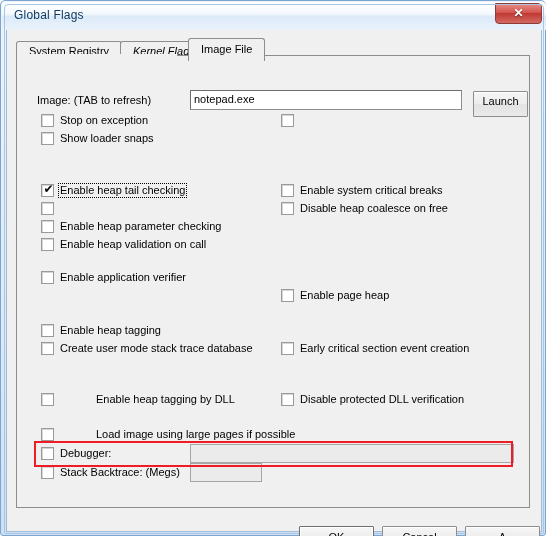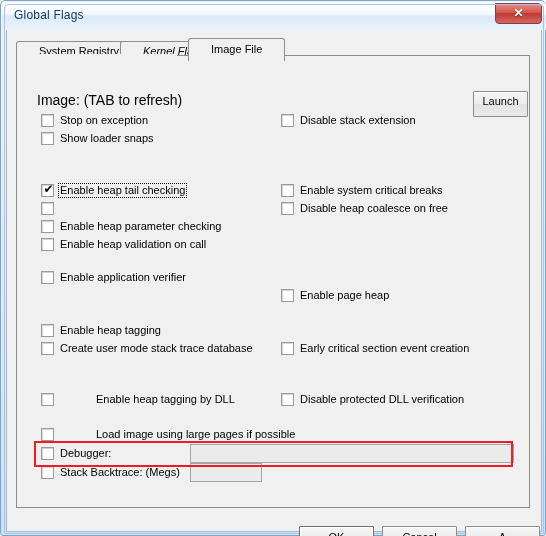--- a/index.html
+++ b/index.html
@@ -117,7 +117,7 @@
     font-size: 11px;
     color: #000;
     line-height: 18px;
-    padding: 0 22px;
+    padding: 0 12px;
     white-space: nowrap;
     cursor: pointer;
     text-align: center;

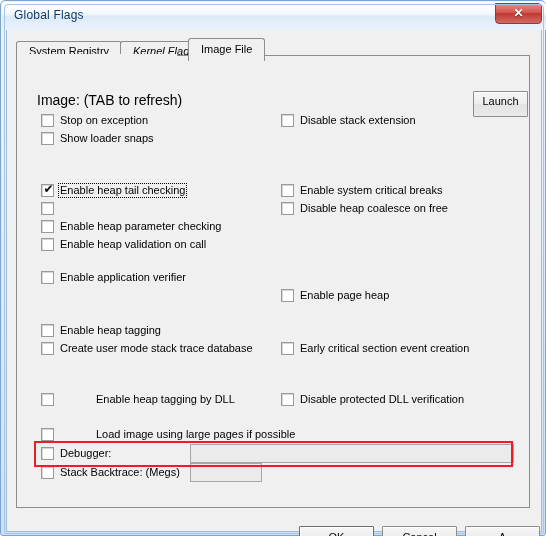--- a/index.html
+++ b/index.html
@@ -157,7 +157,7 @@
   .lbl {
     position: absolute;
     white-space: nowrap;
-    font-size: 14px;
+    font-size: 11px;
     color: #000;
     line-height: 14px;
   }

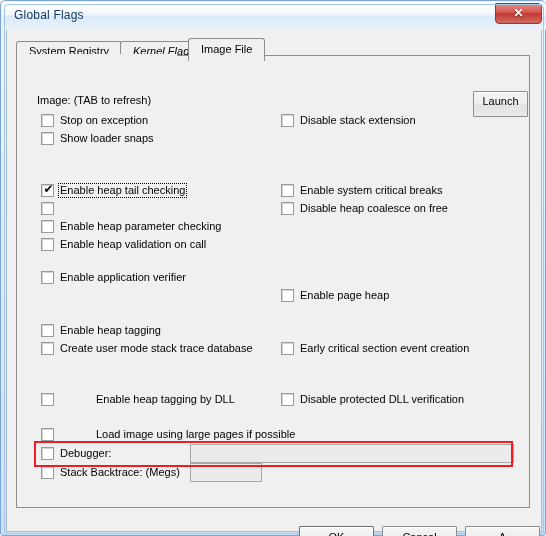--- a/index.html
+++ b/index.html
@@ -274,6 +274,7 @@
 
     <div class="lbl" style="left:30px; top:63px;">Image: (TAB to refresh)</div>
 
+    <div class="txtbox" style="left:183px; top:60px; width:272px; height:20px;" title="">notepad.exe</div>
 
     <div class="btn" style="left:466px; top:61px; width:55px; height:26px; line-height:18px;">
       <span>Launch</span>

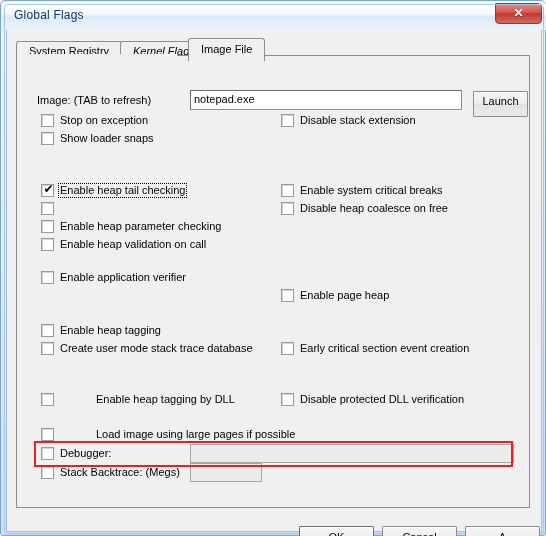--- a/index.html
+++ b/index.html
@@ -284,7 +284,6 @@
     <div class="cb-label" style="left:53px; top:84px;">Stop on exception</div>
 
     <div class="cb" style="left:274px; top:84px;"></div>
-    <div class="cb-label" style="left:293px; top:84px;">Disable stack extension</div>
 
     <div class="cb" style="left:34px; top:102px;"></div>
     <div class="cb-label" style="left:53px; top:102px;">Show loader snaps</div>

